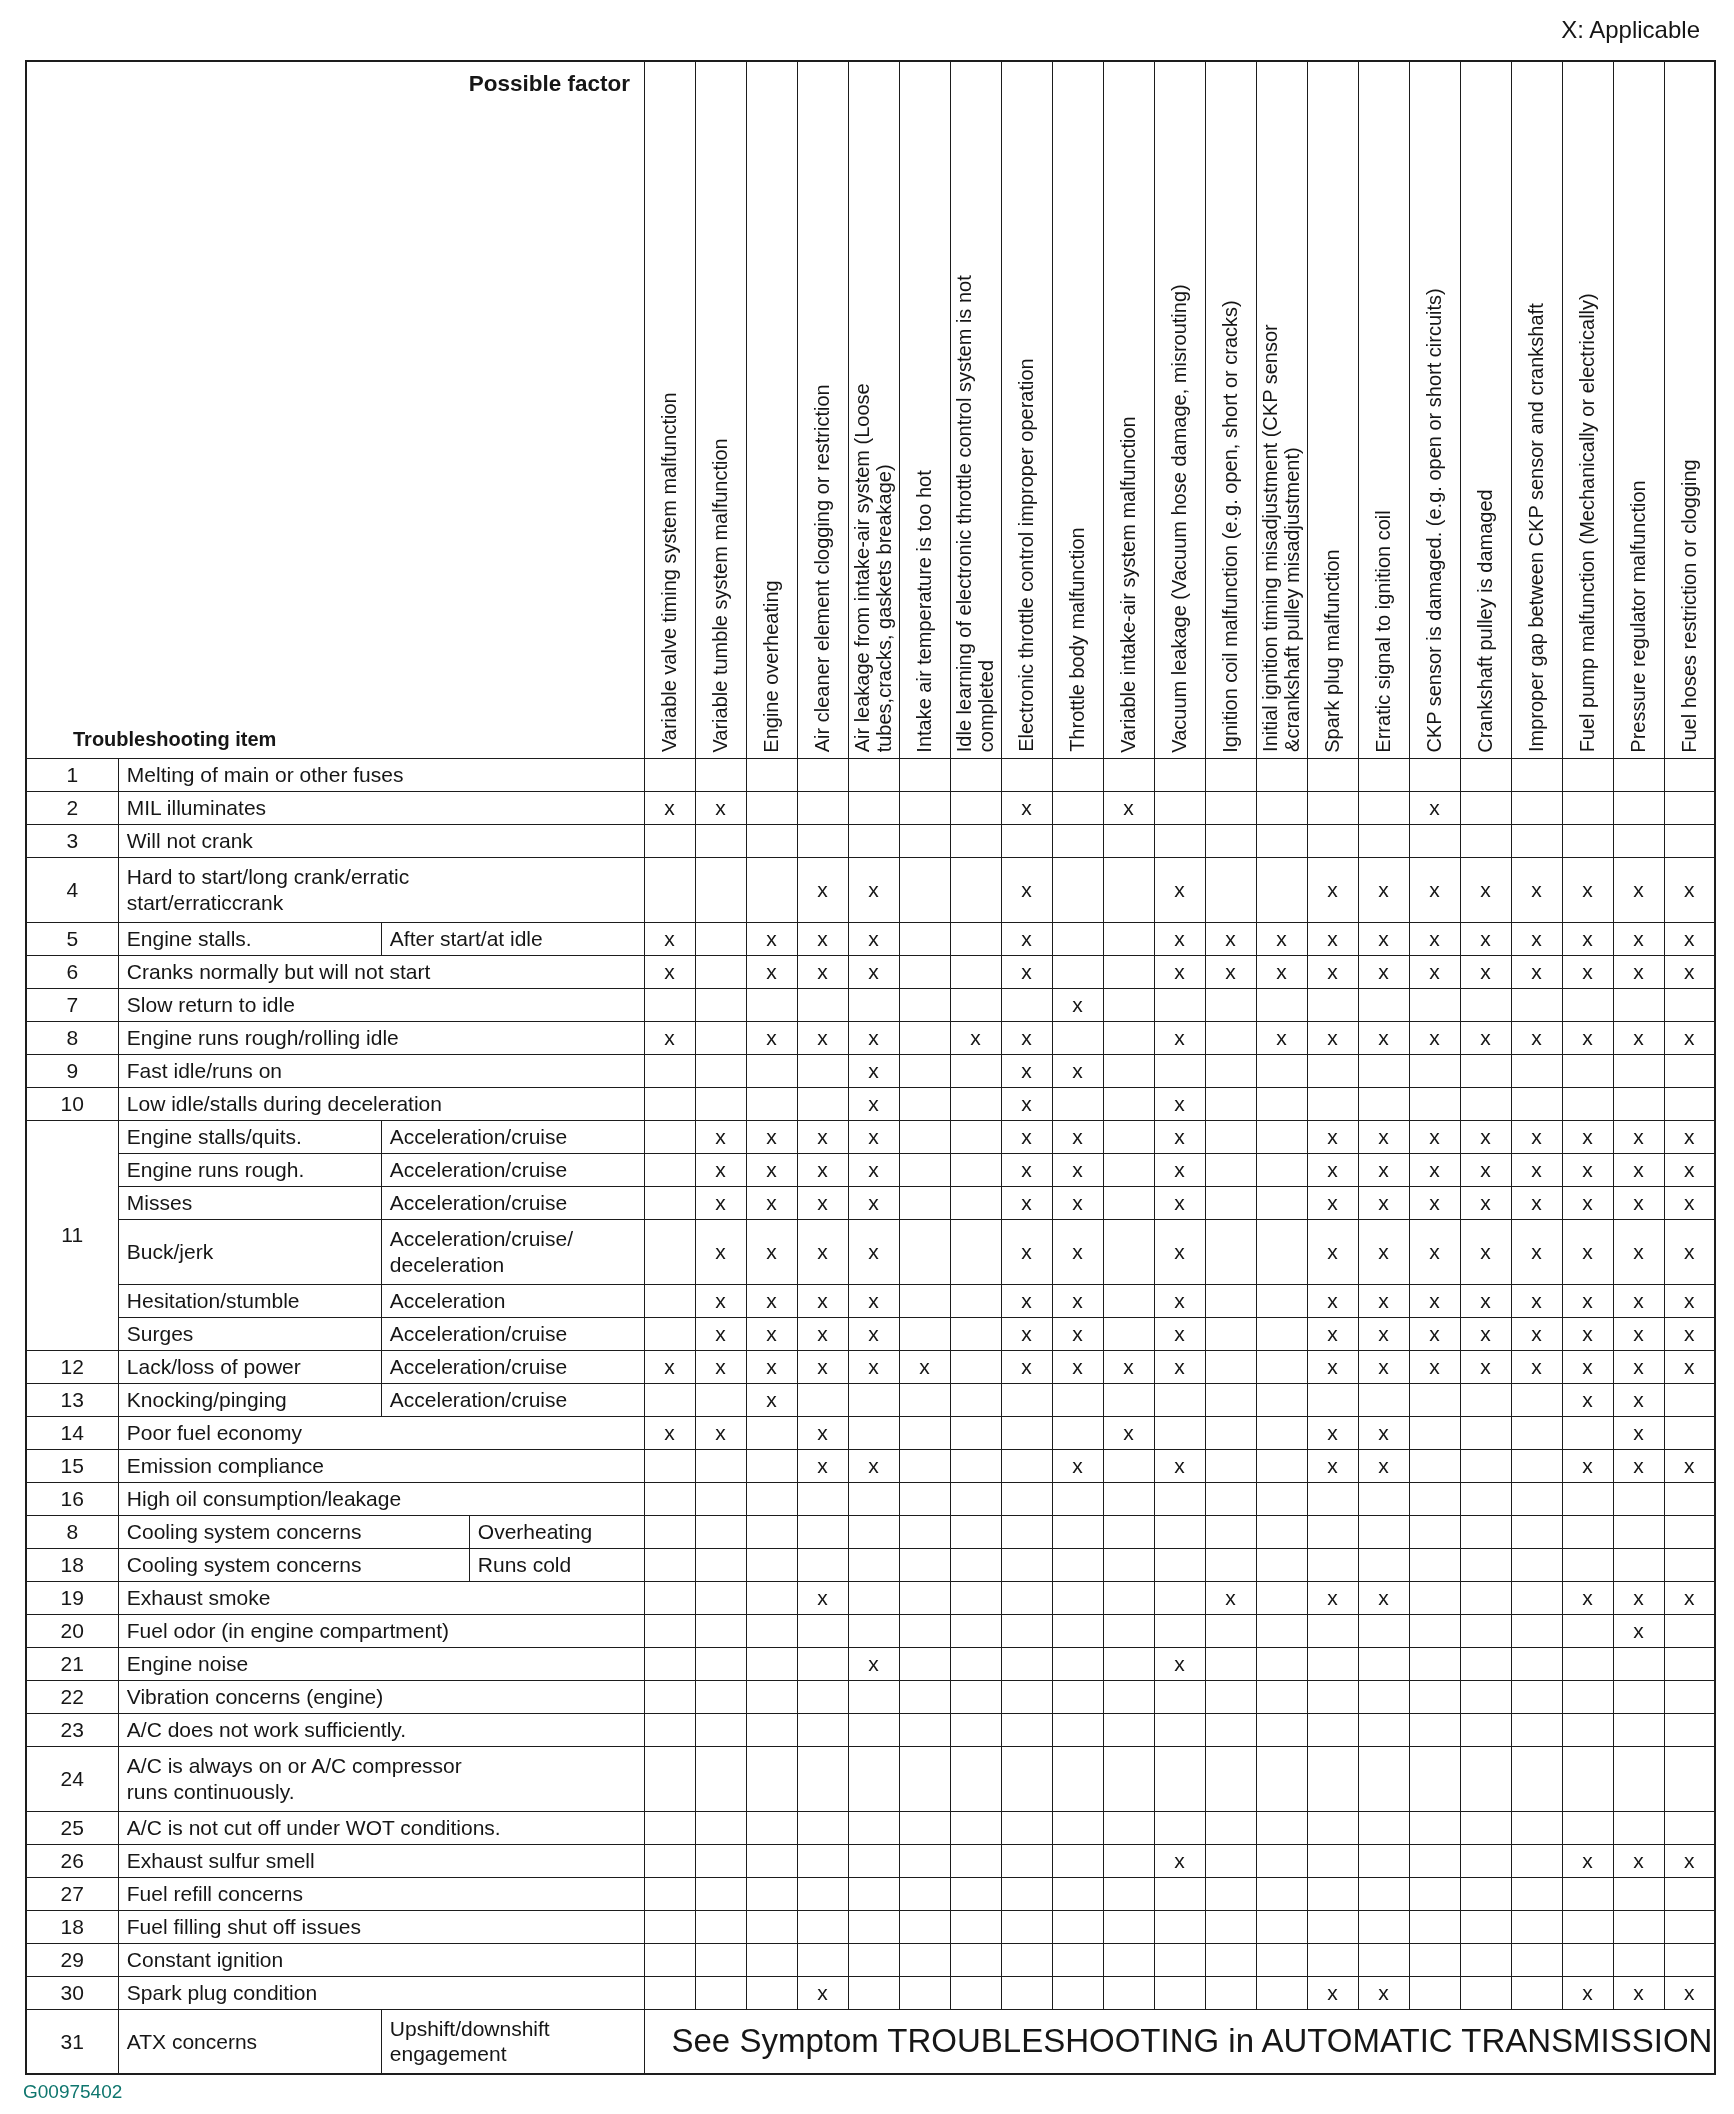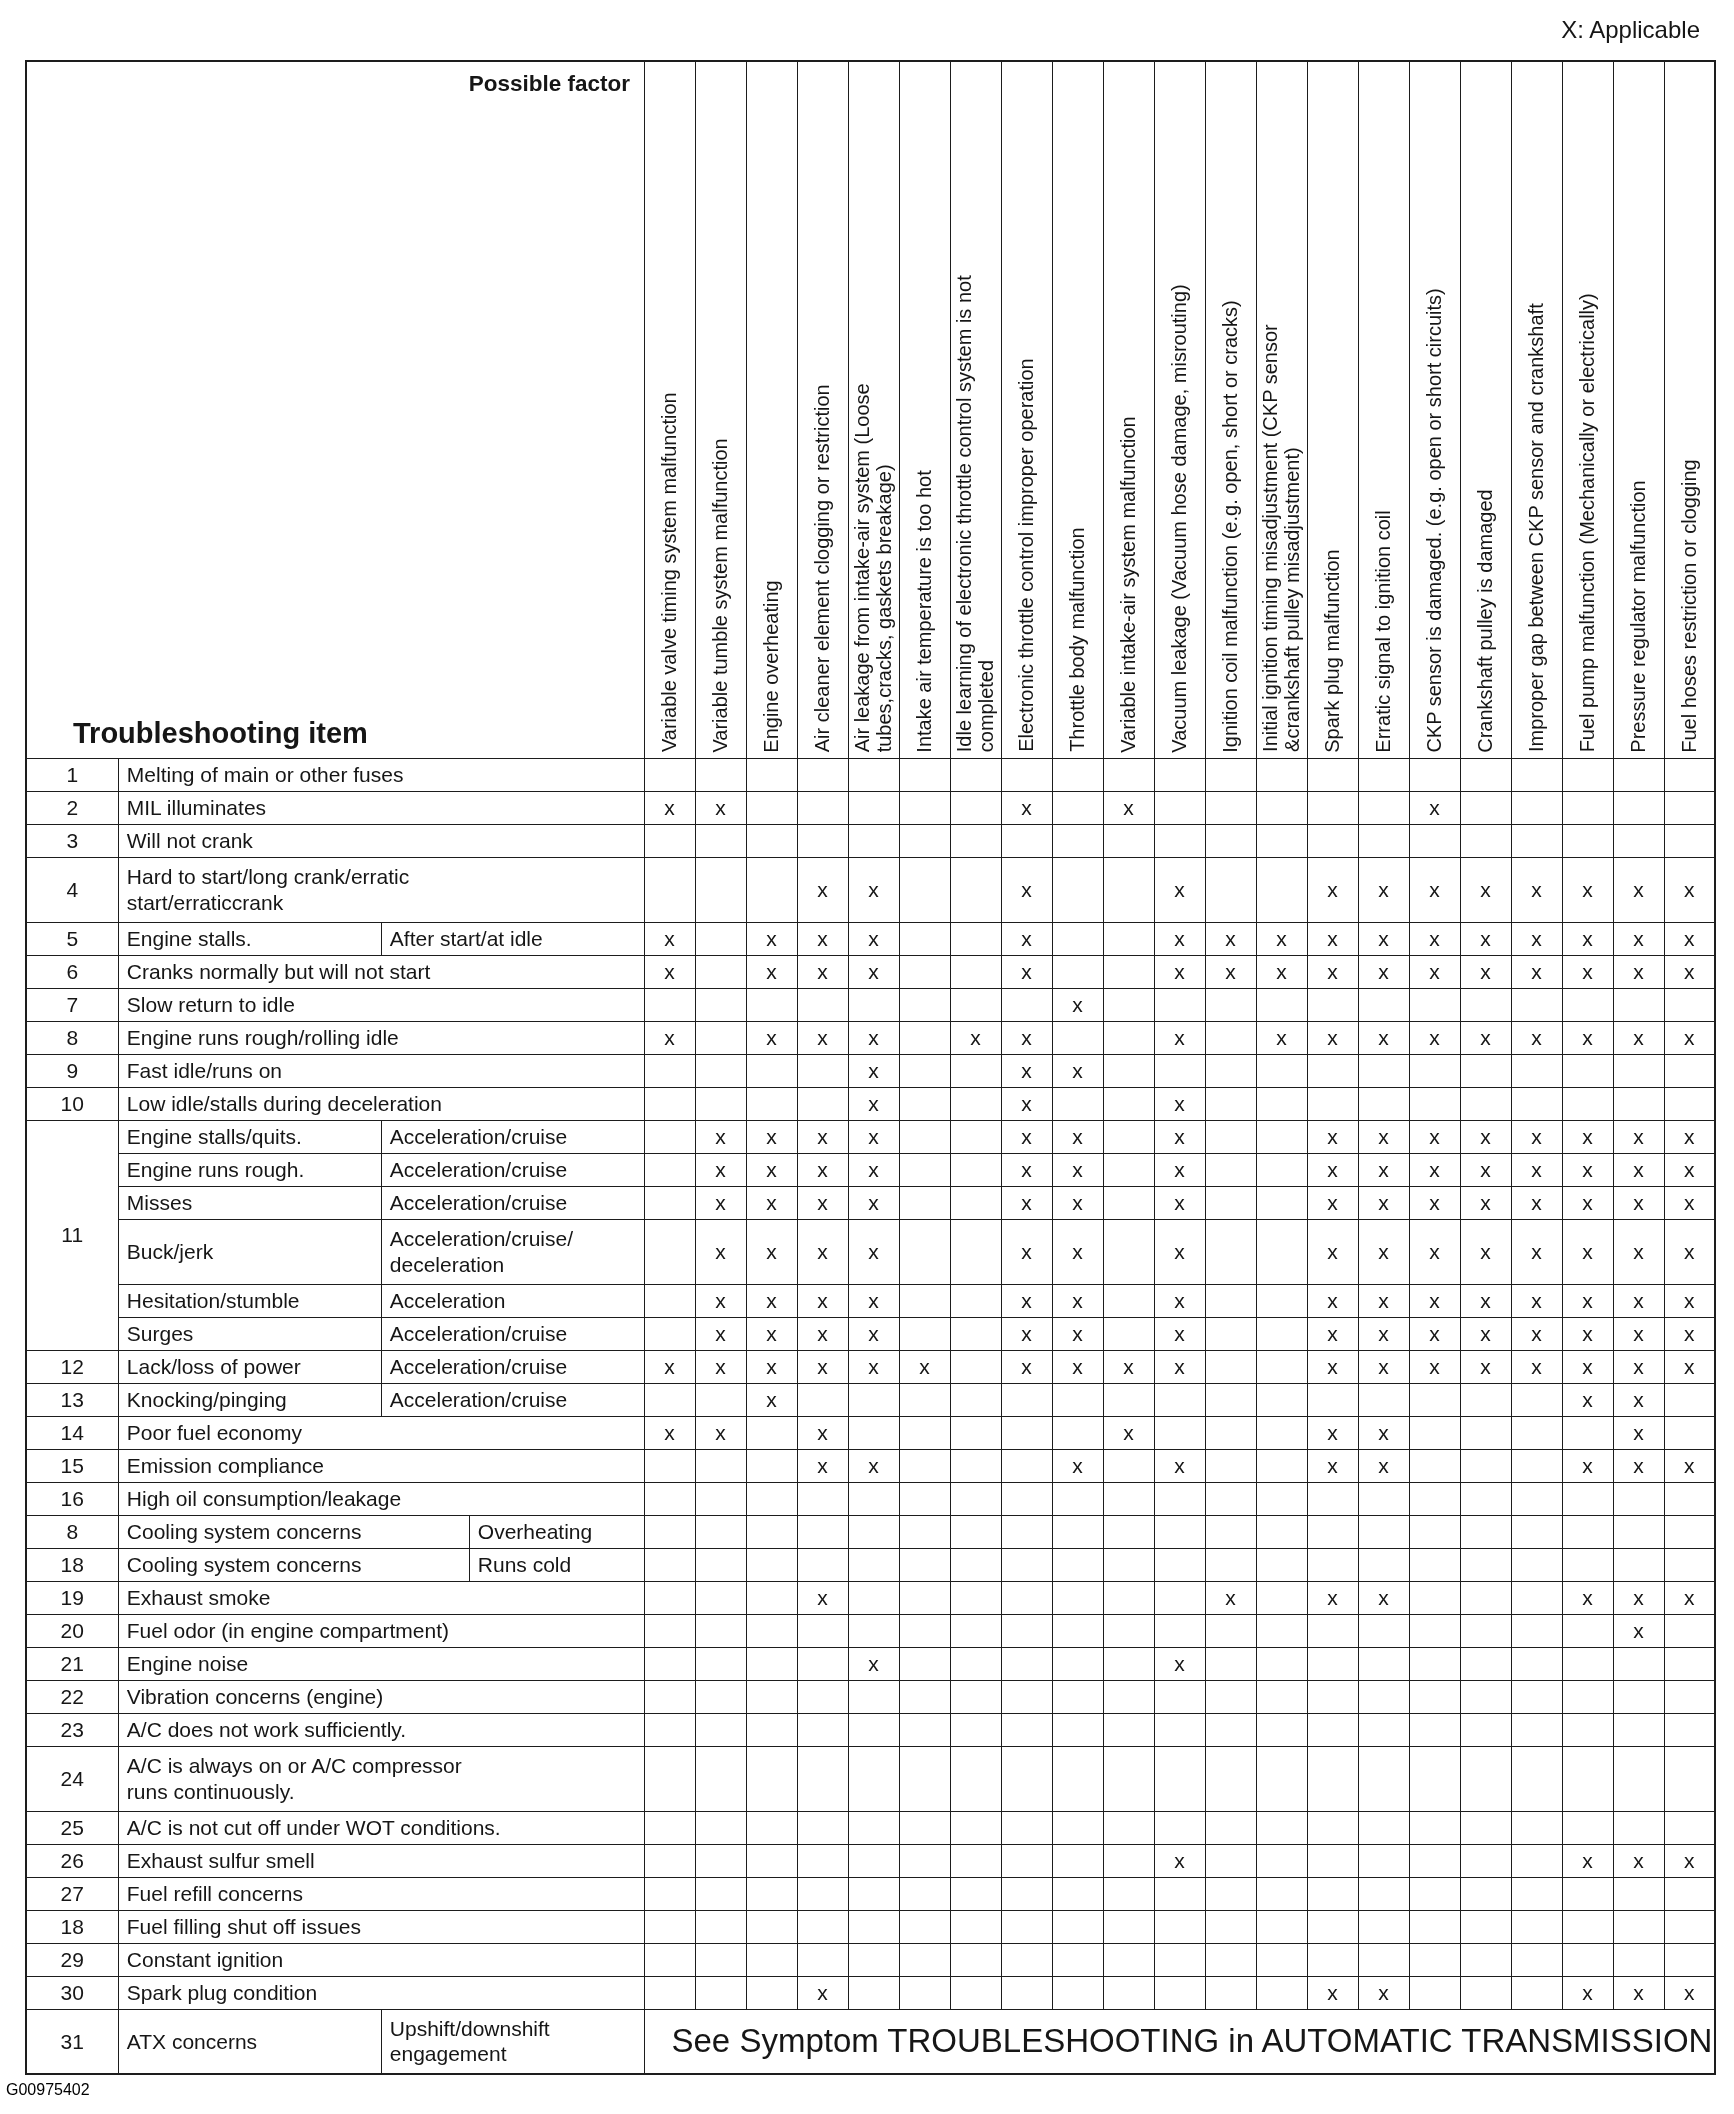--- a/index.html
+++ b/index.html
@@ -43,7 +43,7 @@
   }
   .corner .ti{
     position:absolute;bottom:6.7px;left:46px;
-    font-weight:bold;font-size:29px;white-space:nowrap;
+    font-weight:bold;font-size:20px;white-space:nowrap;
   }
   th.rot{vertical-align:bottom;text-align:center;}
   th.rot span{

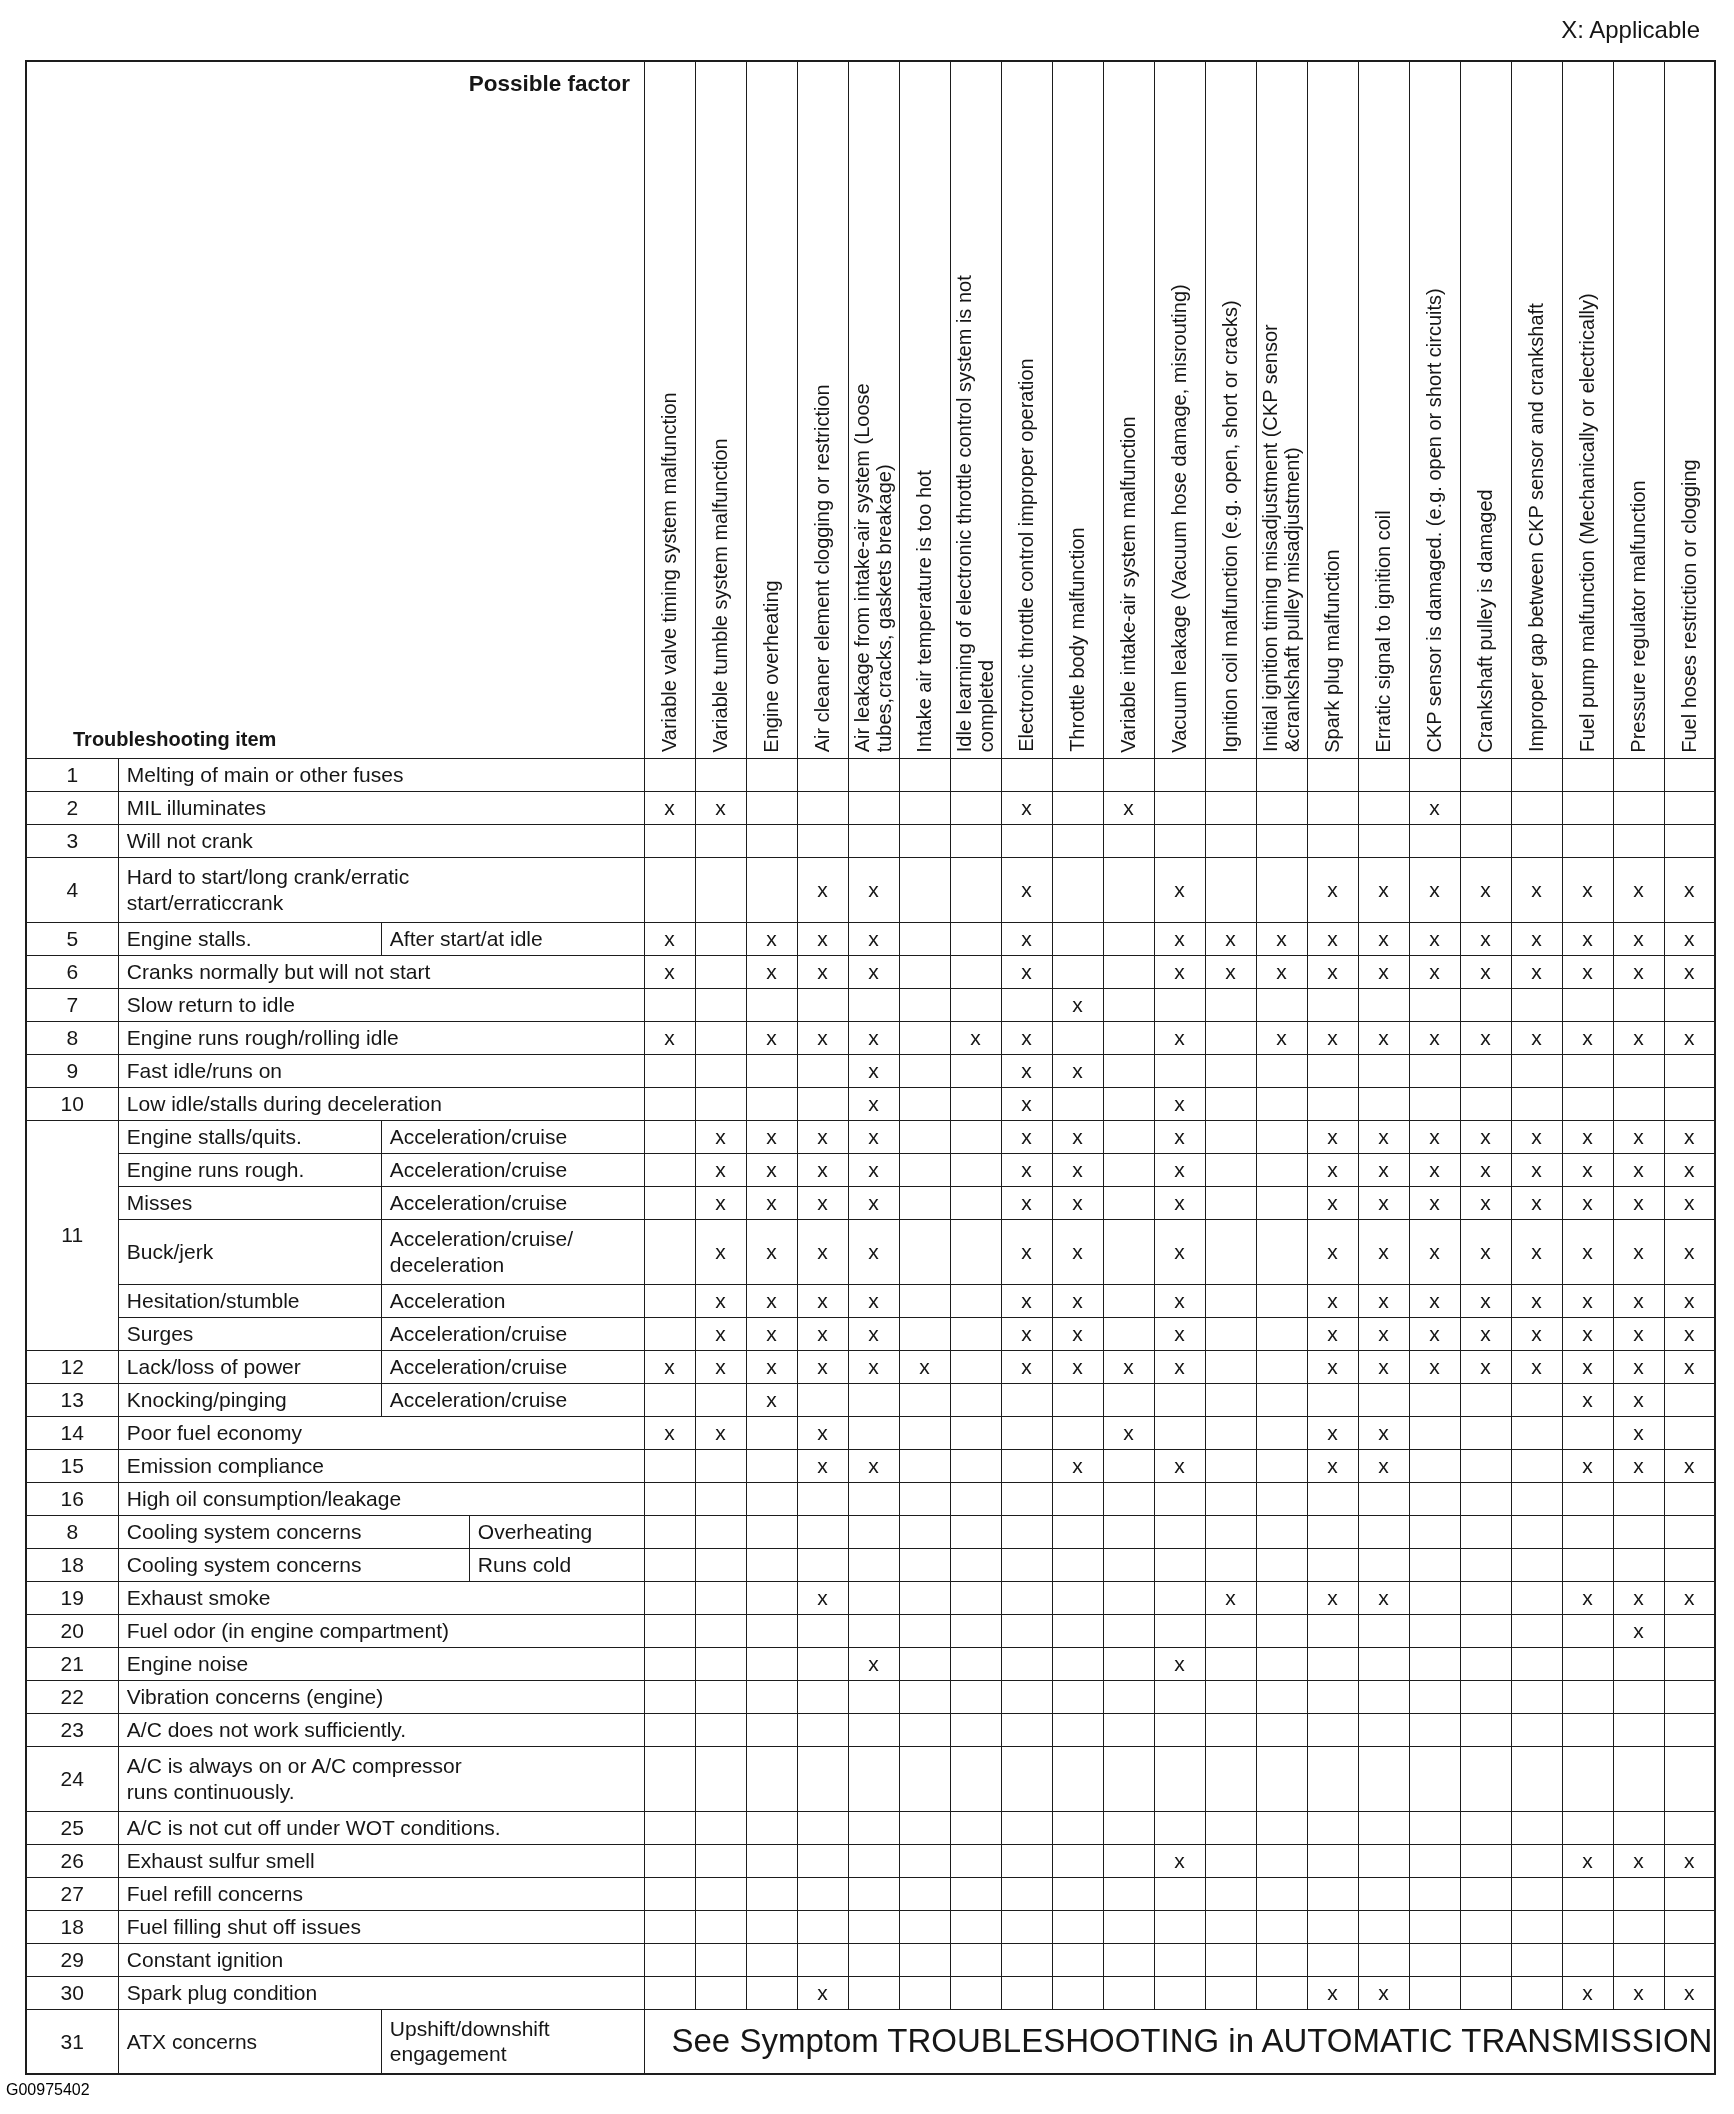--- a/index.html
+++ b/index.html
@@ -14,8 +14,8 @@
     font-size:24px;color:#161616;
   }
   .figure-code{
-    position:absolute;left:6px;top:2081px;
-    font-size:16px;color:#000000;
+    position:absolute;left:23px;top:2081px;
+    font-size:19px;color:#0f766e;
   }
   table.matrix{
     position:absolute;left:25px;top:60px;

